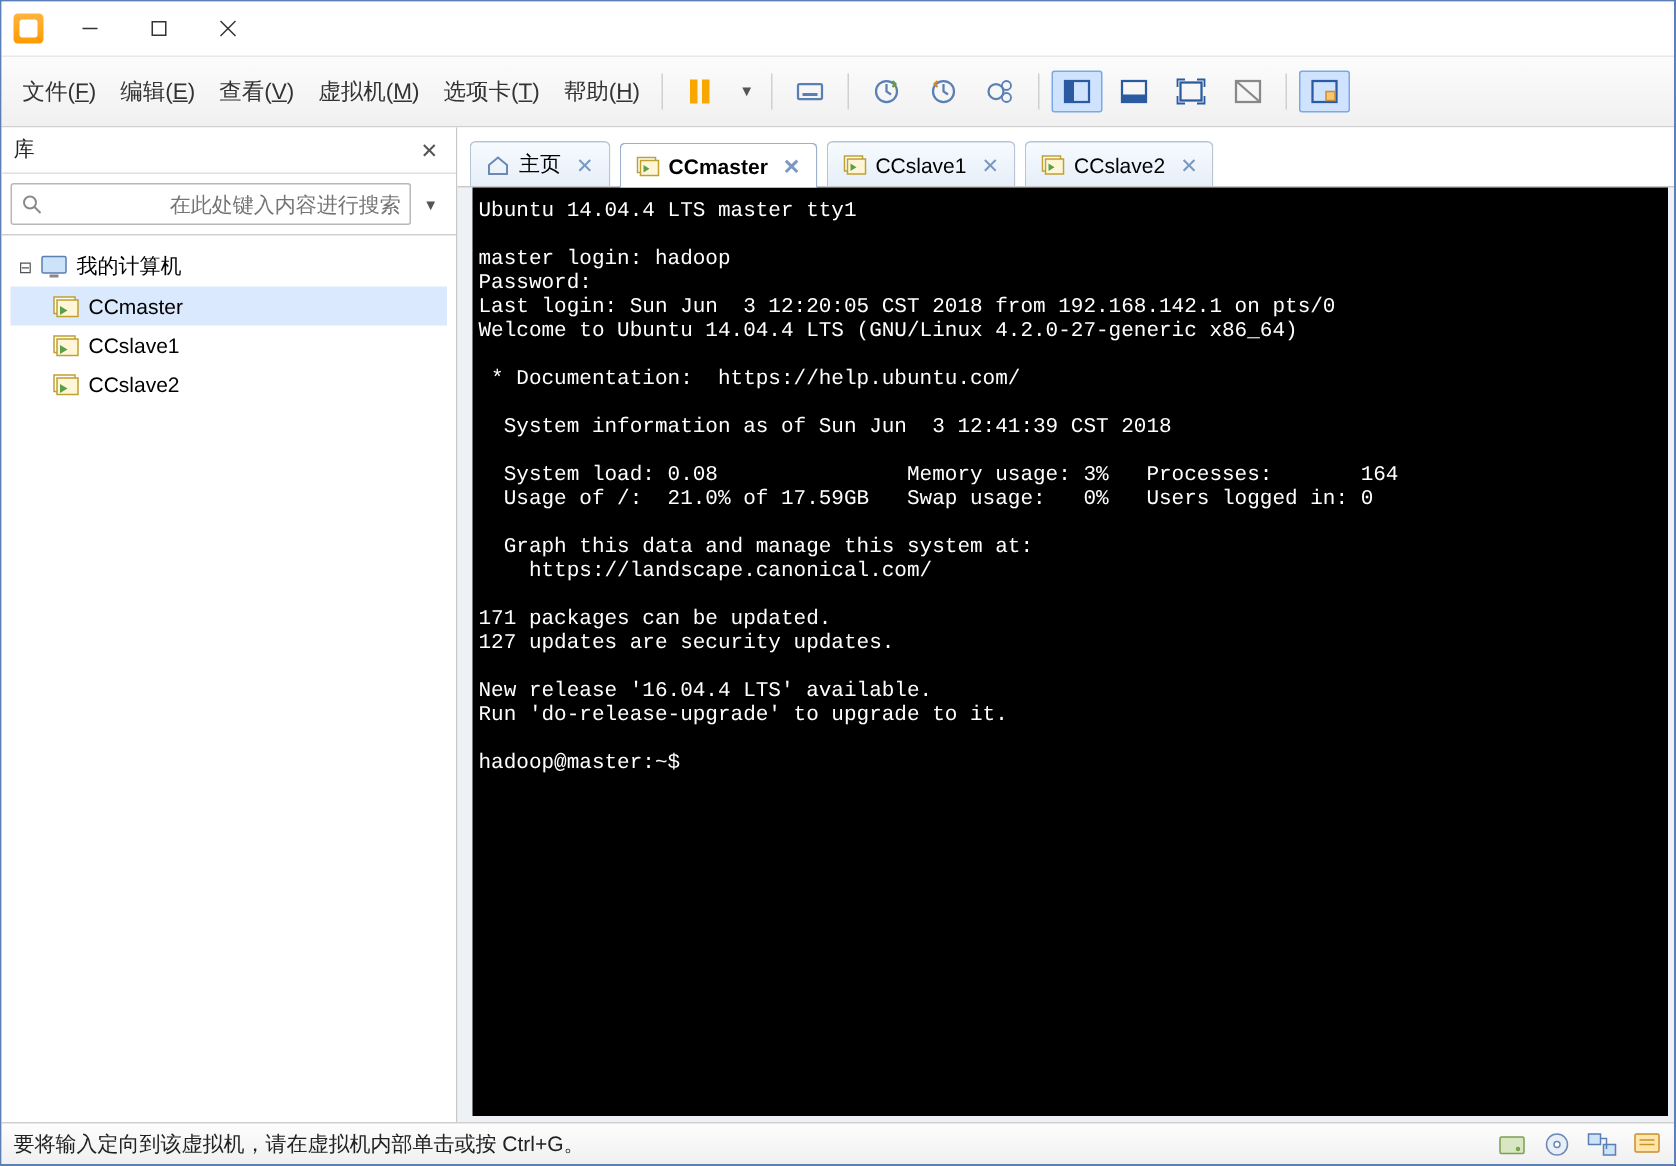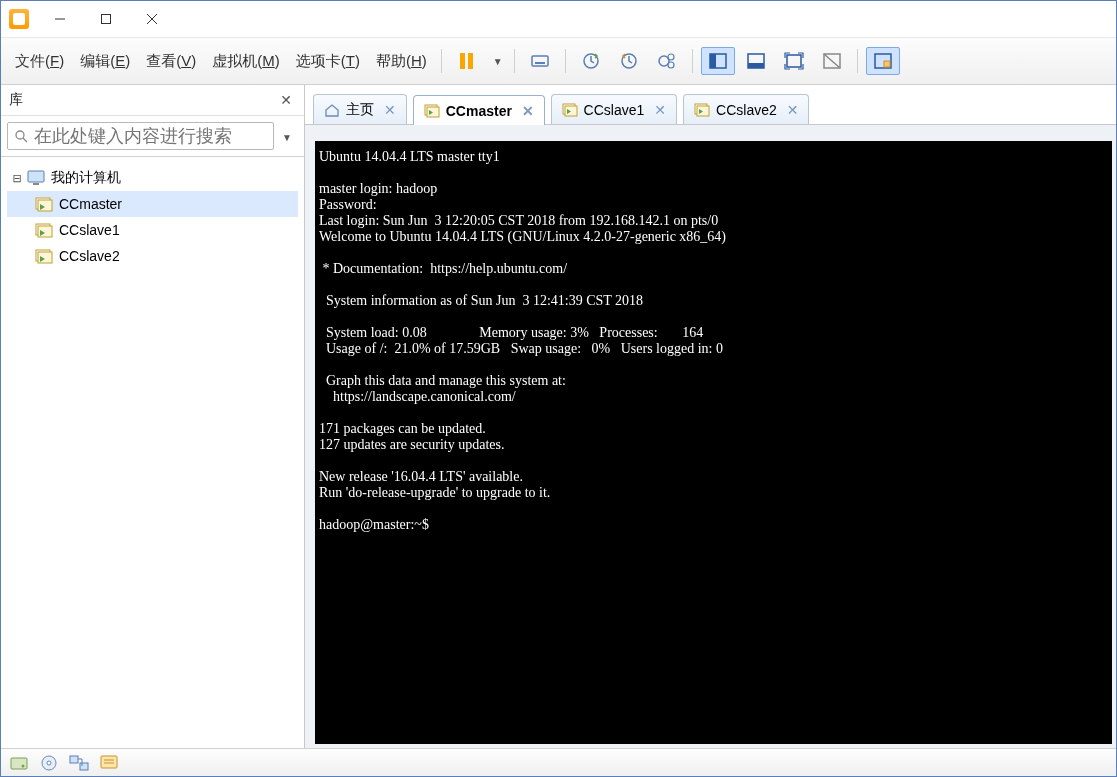--- a/index.html
+++ b/index.html
@@ -36,7 +36,7 @@
 .tree-row.selected { background: #dbe9ff; }
 .toggle { width: 12px; text-align: center; color:#555; font-size:11px; margin-right:4px; }
 .tree-icon { width: 18px; height: 16px; margin-right: 6px; }
-.content { flex: 1; display: flex; flex-direction: column; background: #eef1f6; min-width:0;gap:16px; }
+.content { flex: 1; display: flex; flex-direction: column; background: #eef1f6; min-width:0; }
 .tabs-row { display: flex; align-items: flex-end; height: 40px; padding: 6px 8px 0 8px; gap: 6px; background:#fff; border-bottom:1px solid #c8c8c8; }
 .tab { display: flex; align-items: center; height: 30px; padding: 0 10px; border: 1px solid #b8c4d6; border-bottom: none; border-radius: 4px 4px 0 0; background: linear-gradient(#f7fbff,#e6eef8); font-size: 14px; gap:6px; }
 .tab.active { background: #fff; font-weight: bold; border-color:#9ab0cc; position:relative; top:1px; }

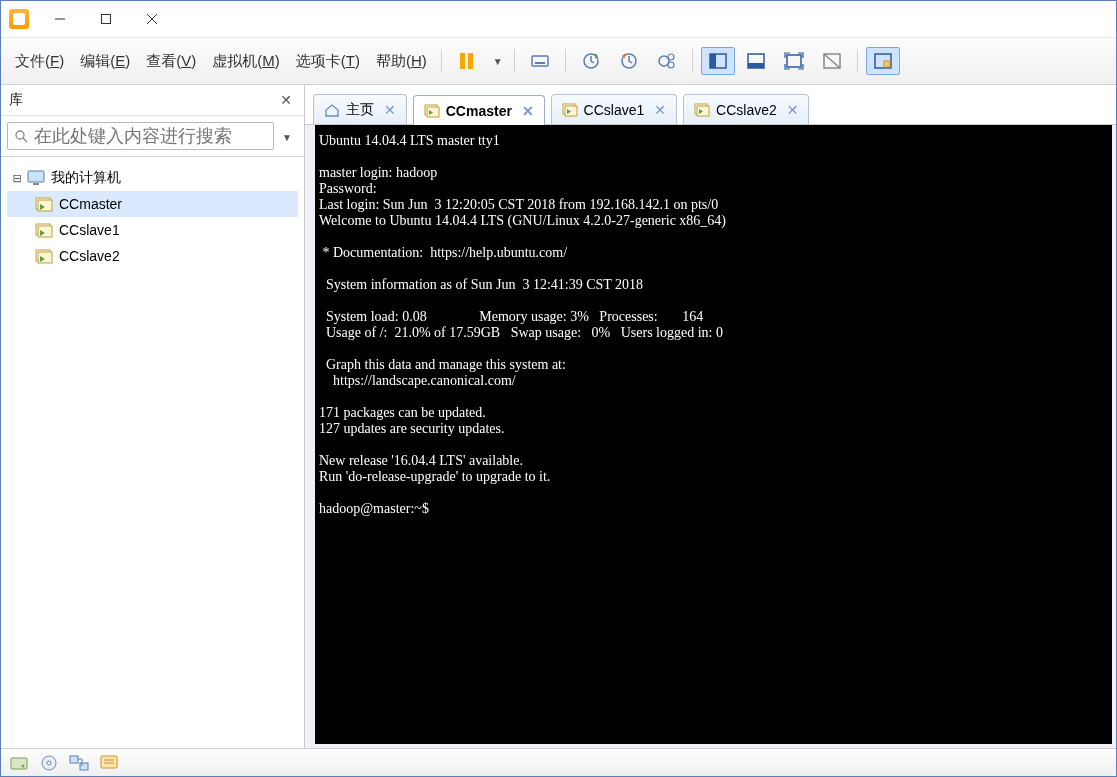--- a/index.html
+++ b/index.html
@@ -28,7 +28,7 @@
 .close-x { font-size: 14px; color: #555; padding: 0 4px; }
 .search-row { display: flex; align-items: center; padding: 6px; border-bottom: 1px solid #d0d0d0; }
 .search-box { flex: 1; display: flex; align-items: center; border: 1px solid #b8b8b8; border-radius: 2px; height: 28px; padding: 0 6px; background:#fff; }
-.search-box input { border: none; outline: none; flex: 1; font-size: 18px; color: #a16207; }
+.search-box input { border: none; outline: none; flex: 1; font-size: 14px; color: #a16207; text-align: right; }
 .mag-icon { width: 14px; height: 14px; margin-right: 6px; }
 .tree { padding: 8px 6px; font-size: 14px; flex:1; overflow:auto; }
 .tree-row { display: flex; align-items: center; height: 26px; padding-left: 4px; }

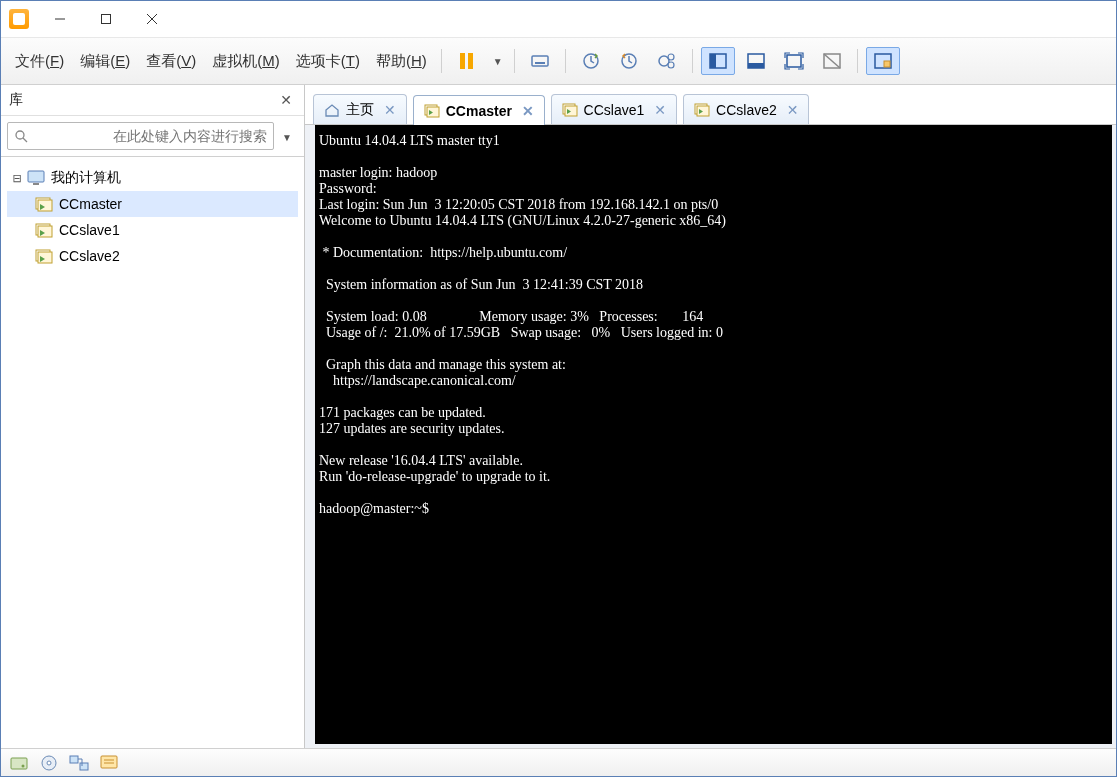--- a/index.html
+++ b/index.html
@@ -42,7 +42,7 @@
 .tab.active { background: #fff; font-weight: bold; border-color:#9ab0cc; position:relative; top:1px; }
 .tab-icon { width: 16px; height: 14px; }
 .tab-close { color: #7a98c2; font-size: 14px; margin-left: 4px; }
-.terminal { flex: 1; margin: 0 4px 4px 10px; background: #000; color: #fff; font-family: Liberation Serif, serif; font-size: 14px; line-height: 16px; padding: 8px 4px; white-space: pre; overflow: hidden; }
+.terminal { flex: 1; margin: 0 4px 4px 10px; background: #000; color: #fff; font-family: Liberation Mono, monospace; font-size: 14px; line-height: 16px; padding: 8px 4px; white-space: pre; overflow: hidden; }
 .statusbar { height: 28px; display: flex; align-items: center; padding: 0 8px; border-top: 1px solid #d0d0d0; background: linear-gradient(#fdfdfd,#f0f0f0); font-size: 14px; }
 .status-text { flex: 1; color: #222; }
 .status-icons { display: flex; gap: 10px; align-items:center; }

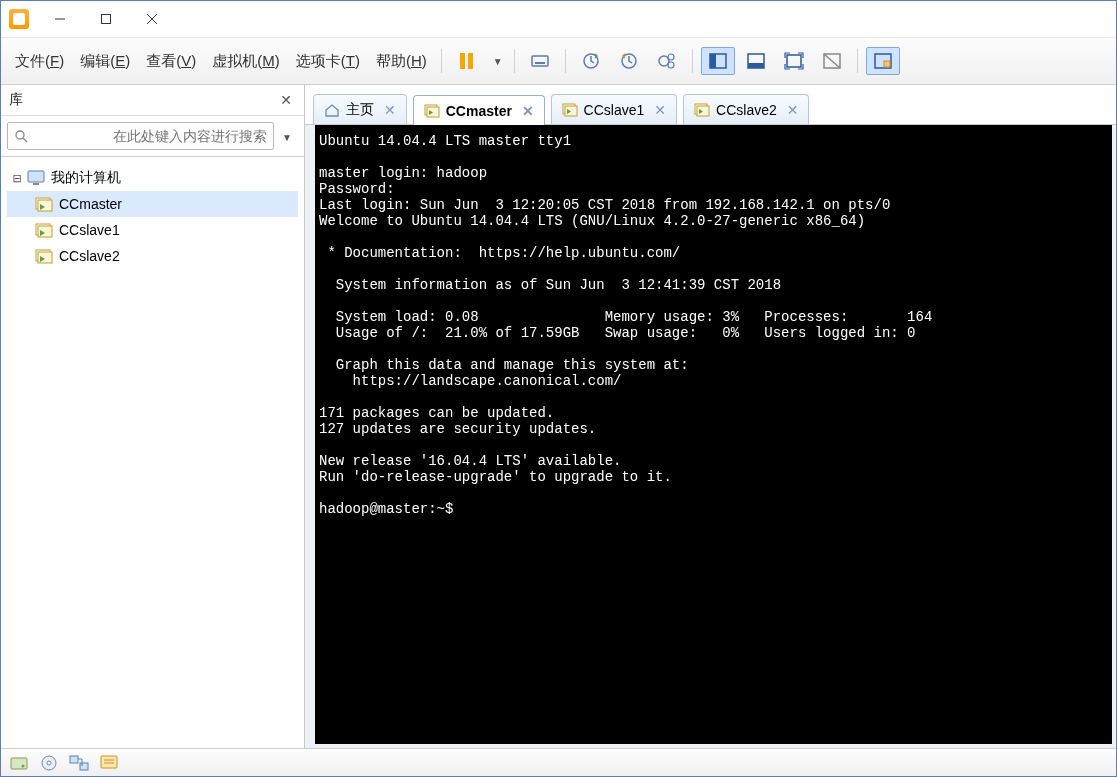--- a/index.html
+++ b/index.html
@@ -274,6 +274,7 @@
 </div>
 
 <div class="statusbar">
+  <div class="status-text">要将输入定向到该虚拟机，请在虚拟机内部单击或按 Ctrl+G。</div>
   <div class="status-icons">
     <svg class="sicon" viewBox="0 0 20 18">
         <rect x="2" y="4" width="16" height="11" rx="1" fill="#d8e6c4" stroke="#7aa050"></rect>

